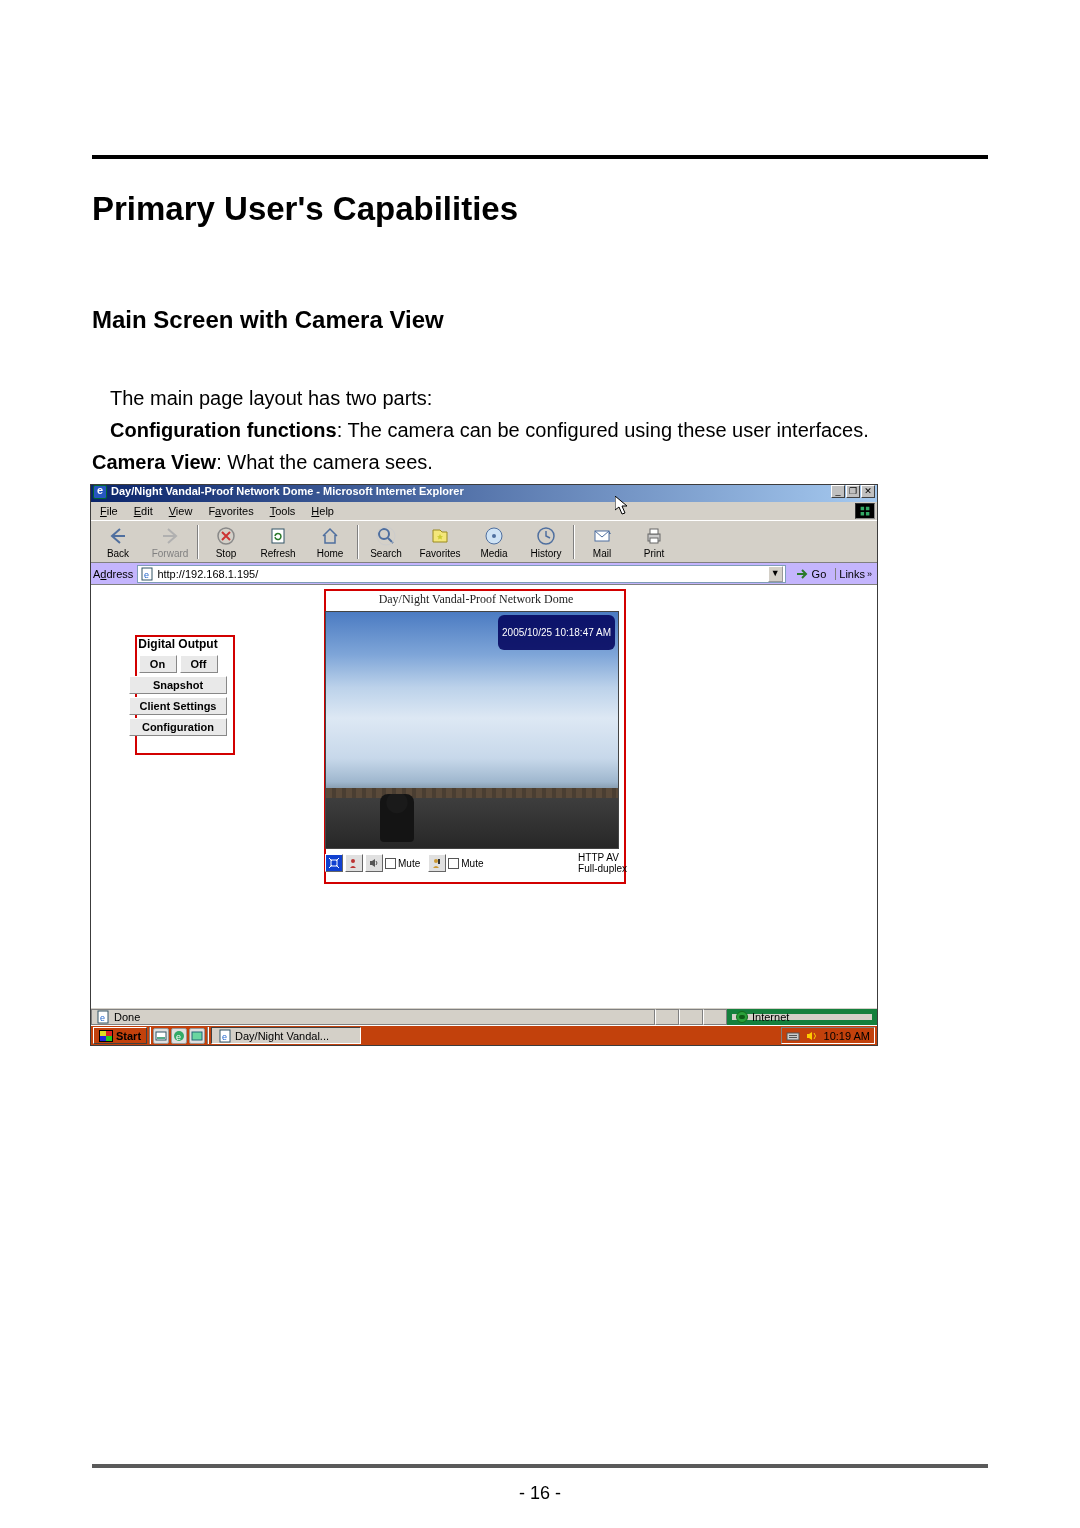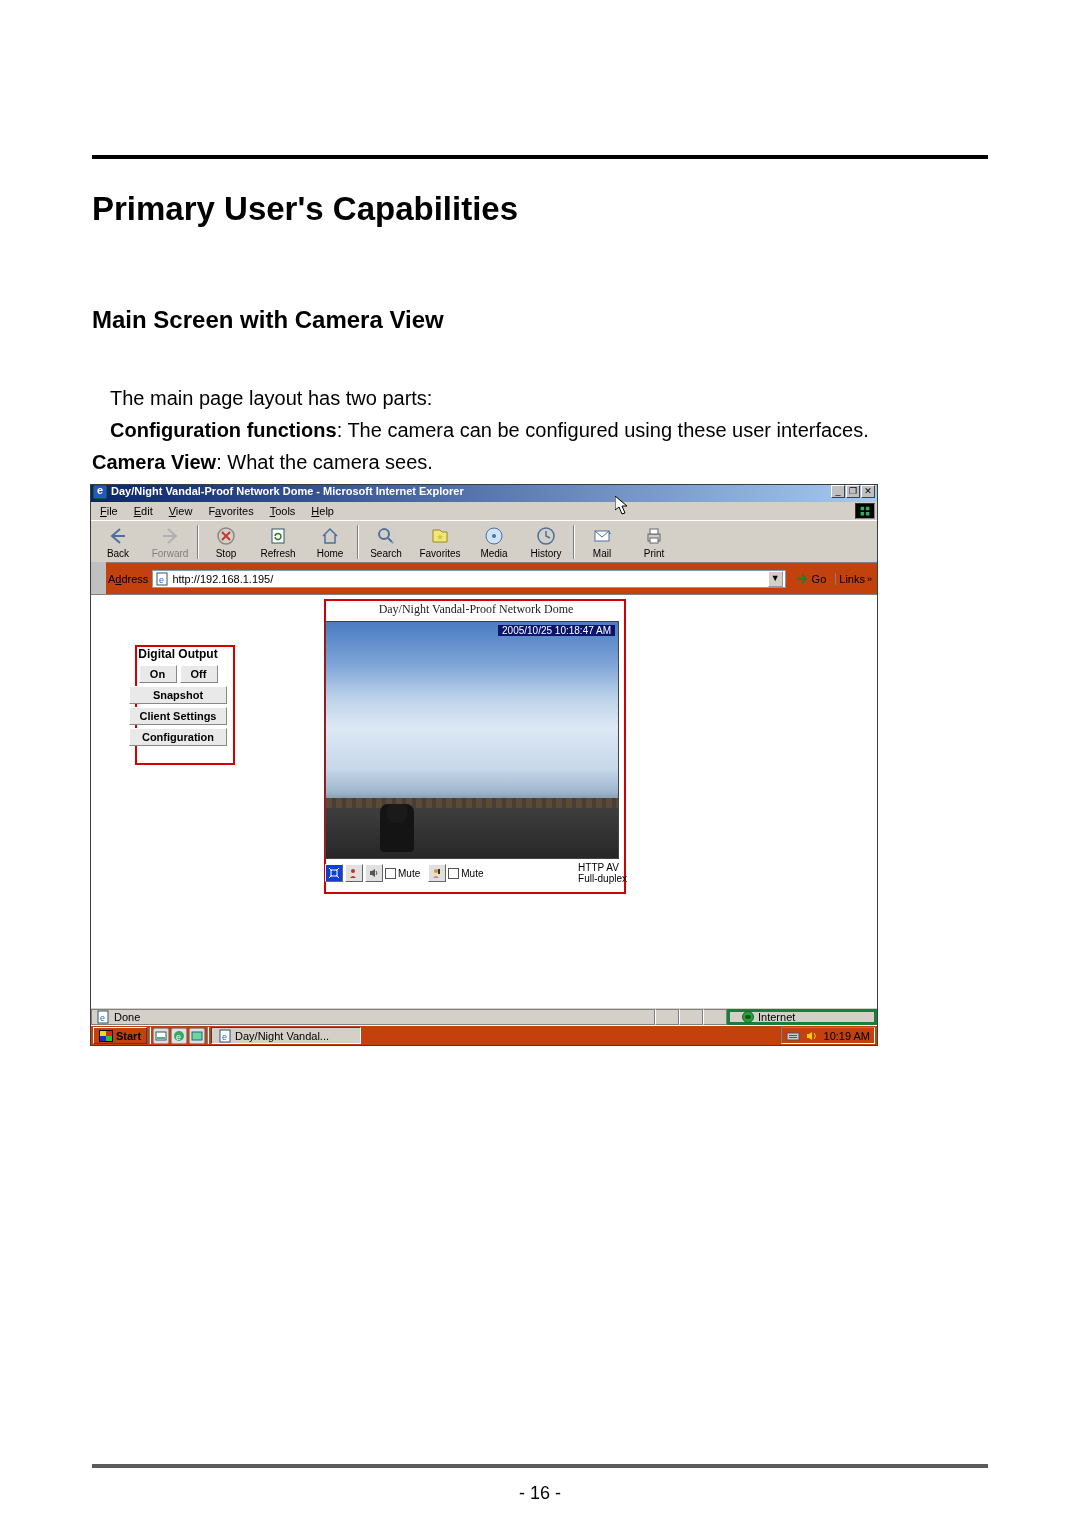--- a/index.html
+++ b/index.html
@@ -155,15 +155,14 @@
   .tb svg { width: 20px; height: 20px; }
   .tb-sep { width: 2px; height: 34px; border-left: 1px solid #808080; border-right: 1px solid #fff; margin: 0 1px; }
   .addr-bar {
-    background: #c2410c;
-    height: 32px;
+    background: #c4b5fd;
+    height: 22px;
     display: flex;
     align-items: center;
     border-top: 1px solid #808080;
     padding: 0 2px;
     gap: 4px;
     font-size: 11px;
-    margin-left: 15px;
   }
   .addr-bar .addr-label u { text-decoration: underline; }
   .addr-bar .addr-input {

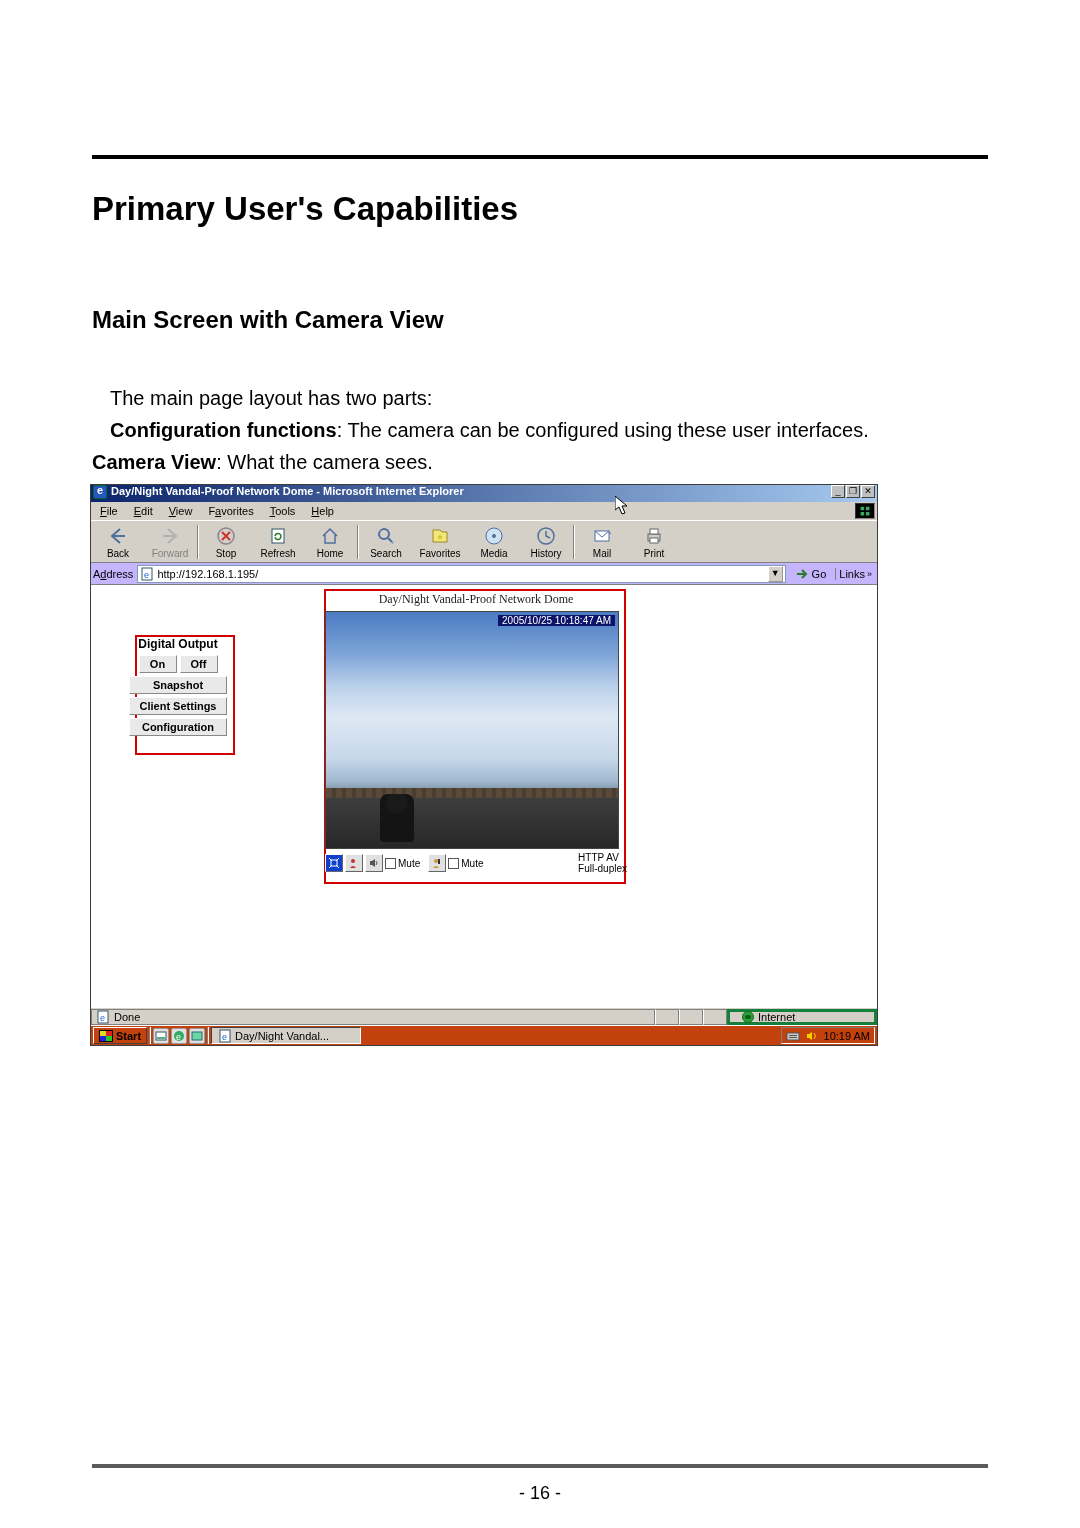--- a/index.html
+++ b/index.html
@@ -270,8 +270,9 @@
     background: rgba(0,0,90,0.85);
     color: #fff;
     font-size: 10px;
-    padding: 0 4px;
+    padding: 12px 4px;
     font-family: Arial, sans-serif;
+    border-radius: 6px;
   }
   .camera-controls {
     margin-top: 3px;

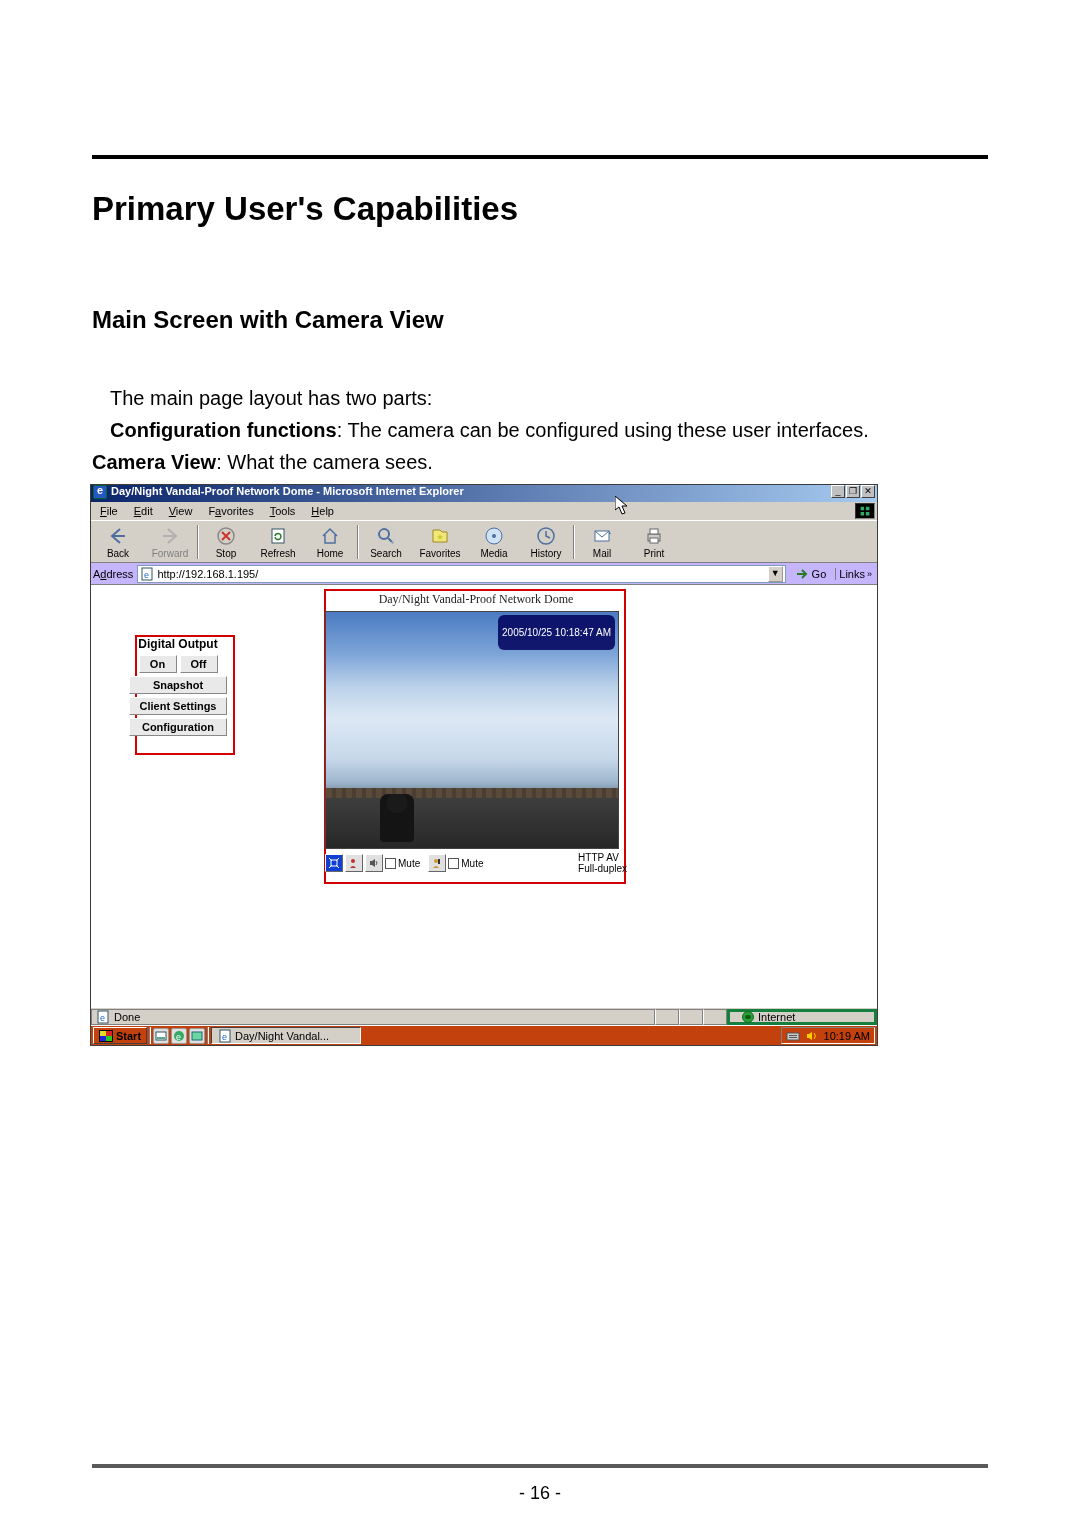--- a/index.html
+++ b/index.html
@@ -325,8 +325,8 @@
   }
   .statusbar .sb-zone {
     width: 150px; height: 16px;
-    border: 3px solid #15803d;
-    display: flex; align-items:center; gap:4px; padding: 0 12px;
+    border: 5px solid #15803d;
+    display: flex; align-items:center; gap:4px; padding: 0 4px;
   }
   .globe-ico { width: 12px; height: 12px; border-radius: 50%; background: #2aa03a; border: 1px solid #136b1b; position:relative; }
   .globe-ico::after{content:""; position:absolute; left:2px; top:3px; width:6px; height:4px; background:#0d5c16; border-radius:2px;}

